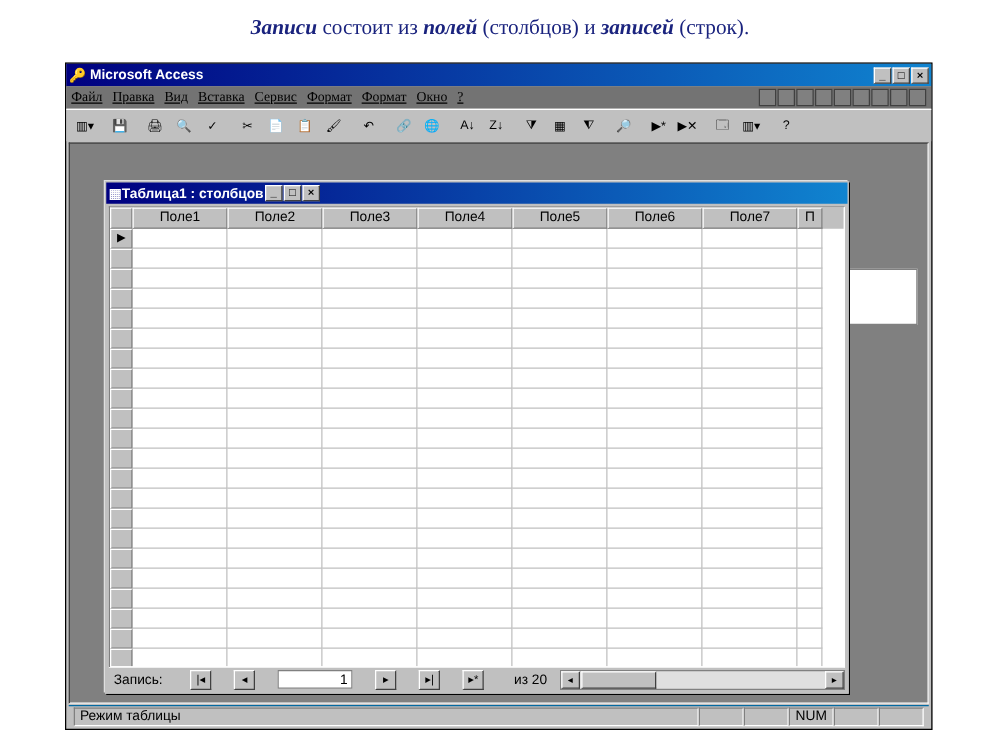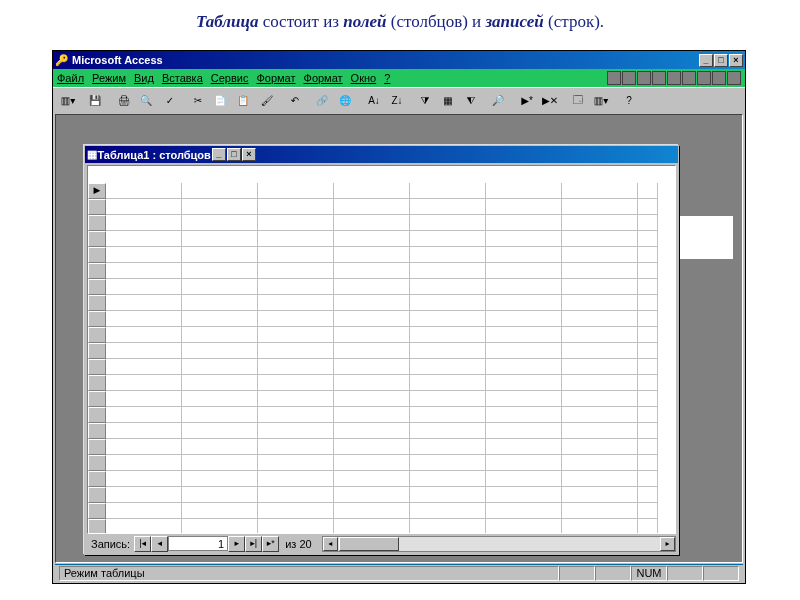--- a/index.html
+++ b/index.html
@@ -53,7 +53,7 @@
 <body>
 
 <div class="caption">
-  <span class="b">Таблица</span><span> состоит из </span><span class="b">полей</span><span> (столбцов) и </span><span class="b">записей</span><span> (строк).</span>
+  <span class="b">Записи</span><span> состоит из </span><span class="b">полей</span><span> (столбцов) и </span><span class="b">записей</span><span> (строк).</span>
 </div>
 
 <div class="app-window">

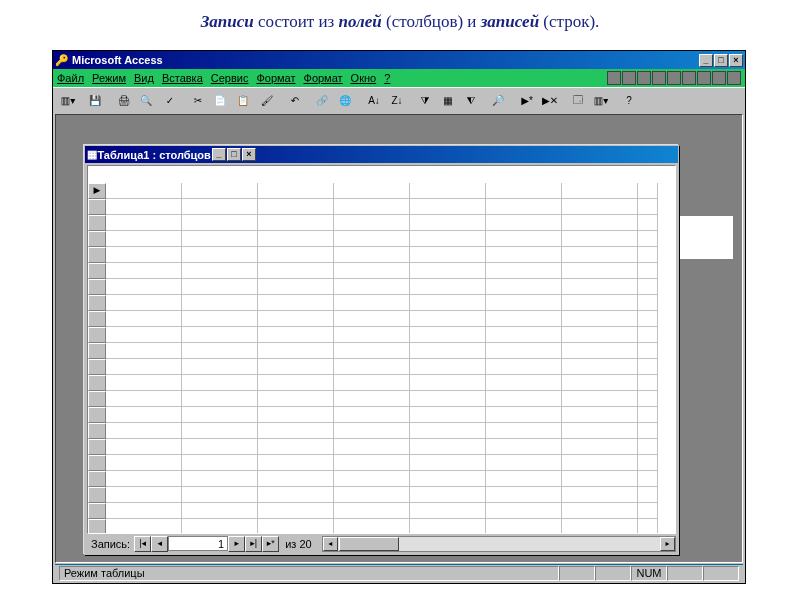--- a/index.html
+++ b/index.html
@@ -11,7 +11,7 @@
   .titlebar .icon { width: 14px; height: 14px; margin-right: 3px; display: inline-flex; align-items: center; justify-content: center; }
   .titlebar .spacer { flex: 1; }
   .winbtn { width: 14px; height: 13px; background: #c0c0c0; border: 1px solid #fff; border-right-color: #404040; border-bottom-color: #404040; margin-left: 1px; font-size: 9px; font-family: Arial; line-height: 11px; text-align: center; color: #000; cursor: default; }
-  .menubar { background: #22c55e; padding: 1px 4px; display: flex; gap: 8px; font-size: 11px; height: 18px; align-items: center; }
+  .menubar { background: #737373; padding: 1px 4px; display: flex; gap: 8px; font-size: 11px; height: 18px; align-items: center; font-family: Liberation Serif, serif; }
   .menubar span { cursor: default; }
   .menubar span u { text-decoration: underline; }
   .toolbar { background: #c0c0c0; border-top: 1px solid #fff; padding: 2px 4px; display: flex; gap: 1px; align-items: center; height: 26px; }

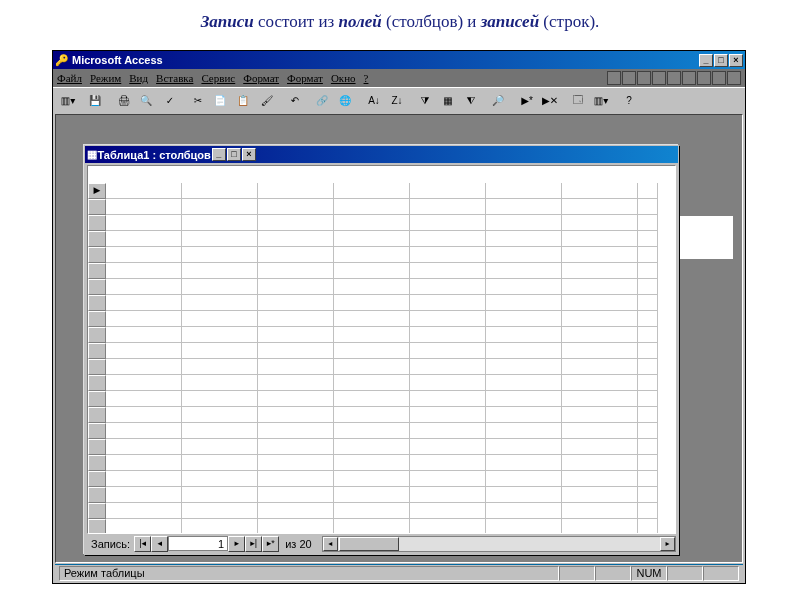--- a/index.html
+++ b/index.html
@@ -81,7 +81,7 @@
 
   <div class="menubar">
     <span><u>Файл</u></span>
-    <span><u>Режим</u></span>
+    <span><u>Правка</u></span>
     <span><u>Вид</u></span>
     <span><u>Вставка</u></span>
     <span><u>Сервис</u></span>

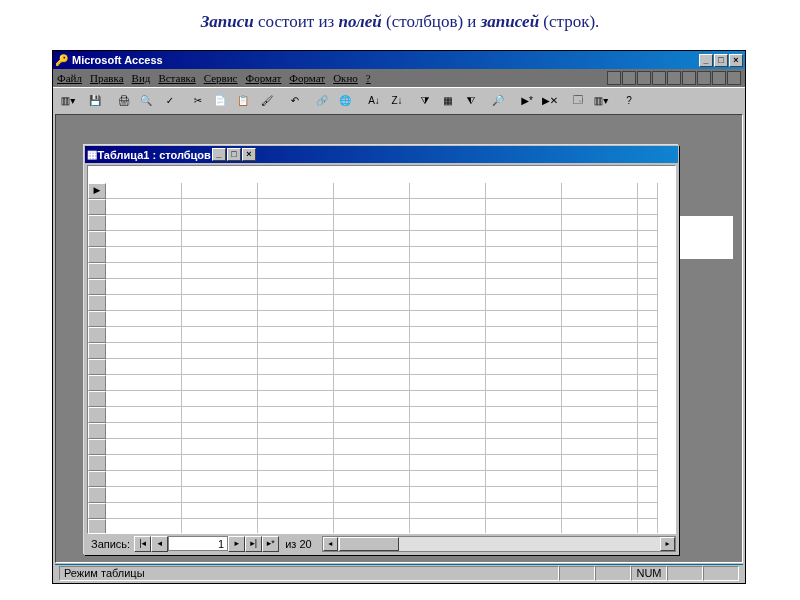--- a/index.html
+++ b/index.html
@@ -142,6 +142,17 @@
       </div>
 
       <div class="grid-area">
+        <div class="grid-header">
+          <div class="gh gh-sel"></div>
+          <div class="gh gh-col">Поле1</div>
+          <div class="gh gh-col">Поле2</div>
+          <div class="gh gh-col">Поле3</div>
+          <div class="gh gh-col">Поле4</div>
+          <div class="gh gh-col">Поле5</div>
+          <div class="gh gh-col">Поле6</div>
+          <div class="gh gh-col">Поле7</div>
+          <div class="gh gh-last">П</div>
+        </div>
         <div class="grid-body" id="grid-body">
             <div class="grid-row">
               <div class="gr-sel">▶</div>

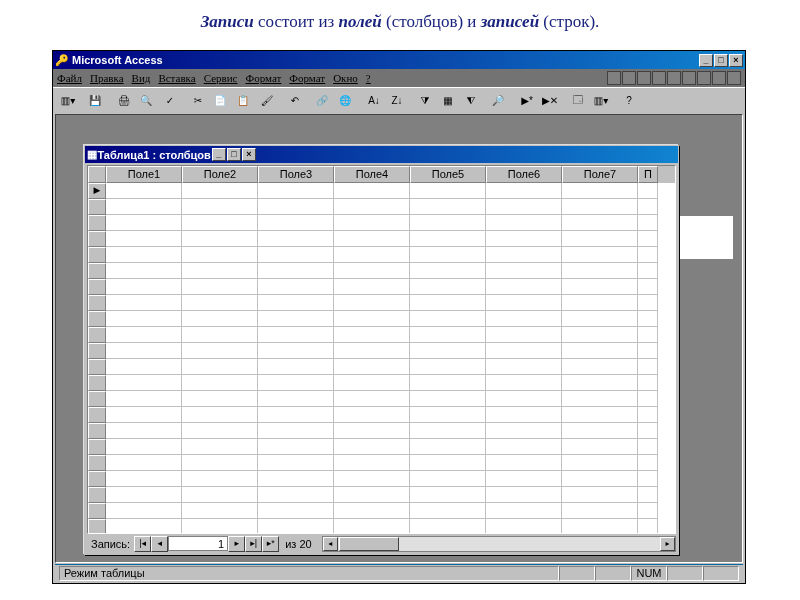--- a/index.html
+++ b/index.html
@@ -32,7 +32,7 @@
   .grid-row .gr-cell { width: 76px; border-right: 1px solid #c0c0c0; border-bottom: 1px solid #c0c0c0; flex-shrink: 0; }
   .grid-row .gr-last { width: 20px; border-right: 1px solid #c0c0c0; border-bottom: 1px solid #c0c0c0; flex-shrink: 0; }
   .child-status { position: absolute; left: 2px; bottom: 2px; right: 2px; height: 17px; display: flex; align-items: center; background: #c0c0c0; font-size: 11px; }
-  .nav { display: flex; align-items: center; gap: 0; }
+  .nav { display: flex; align-items: center; gap: 18px; }
   .nav-label { padding: 0 4px; }
   .nav-btn { width: 17px; height: 16px; background: #c0c0c0; border: 1px solid #fff; border-right-color: #404040; border-bottom-color: #404040; text-align: center; font-size: 9px; line-height: 13px; cursor: default; }
   .nav-input { width: 60px; height: 15px; border: 1px solid #808080; background: #fff; text-align: right; padding: 0 3px; font-size: 11px; }

